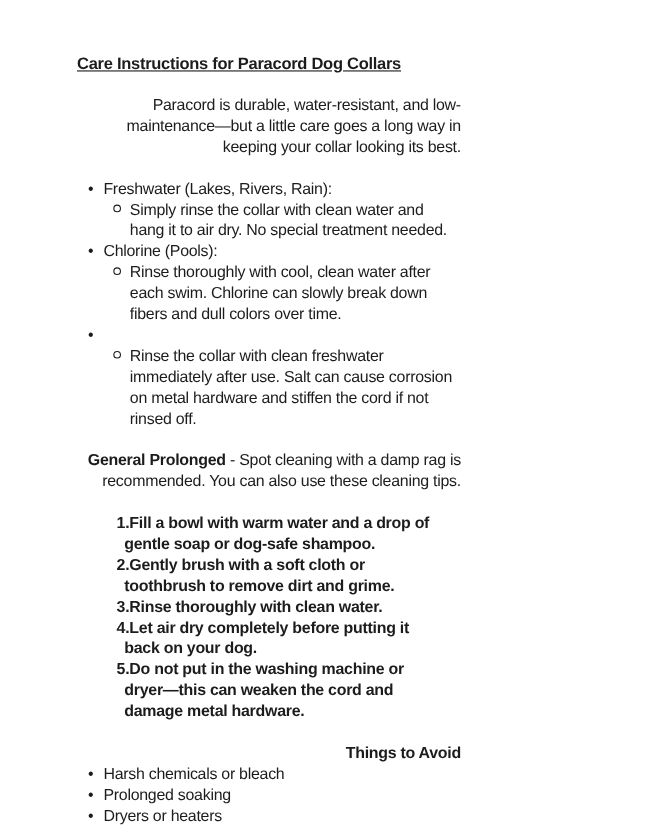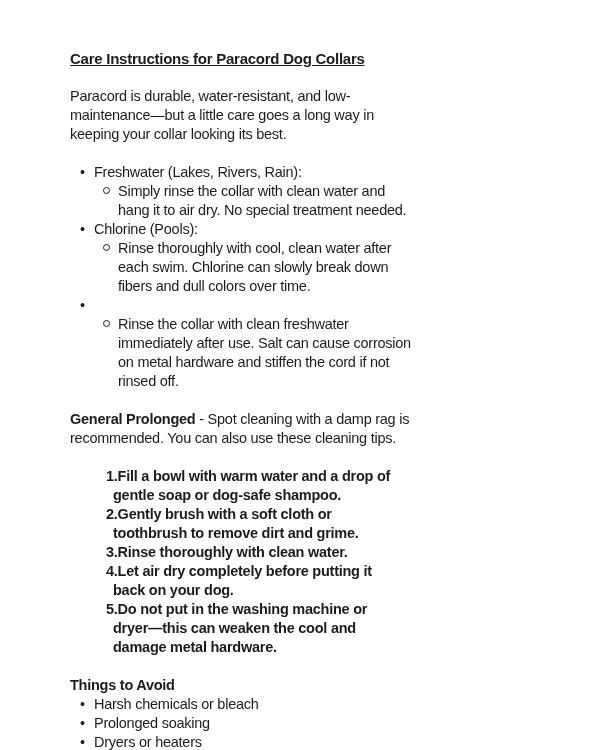--- a/index.html
+++ b/index.html
@@ -33,6 +33,7 @@
   }
   p {
     margin: 0 0 19px 0;
+    text-align: right;
   }
   p.subhead {
     font-weight: bold;

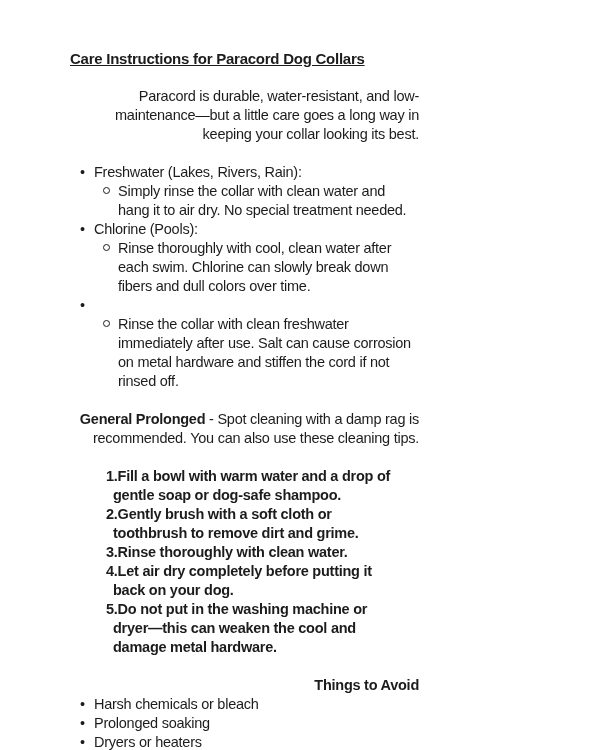--- a/index.html
+++ b/index.html
@@ -133,7 +133,7 @@
     <li>Gently brush with a soft cloth or toothbrush to remove dirt and grime.</li>
     <li>Rinse thoroughly with clean water.</li>
     <li>Let air dry completely before putting it back on your dog.</li>
-    <li>Do not put in the washing machine or dryer—this can weaken the cool and damage metal hardware.</li>
+    <li>Do not put in the washing machine or dryer—this can weaken the cord and damage metal hardware.</li>
   </ol>
 
   <p class="subhead">Things to Avoid</p>

